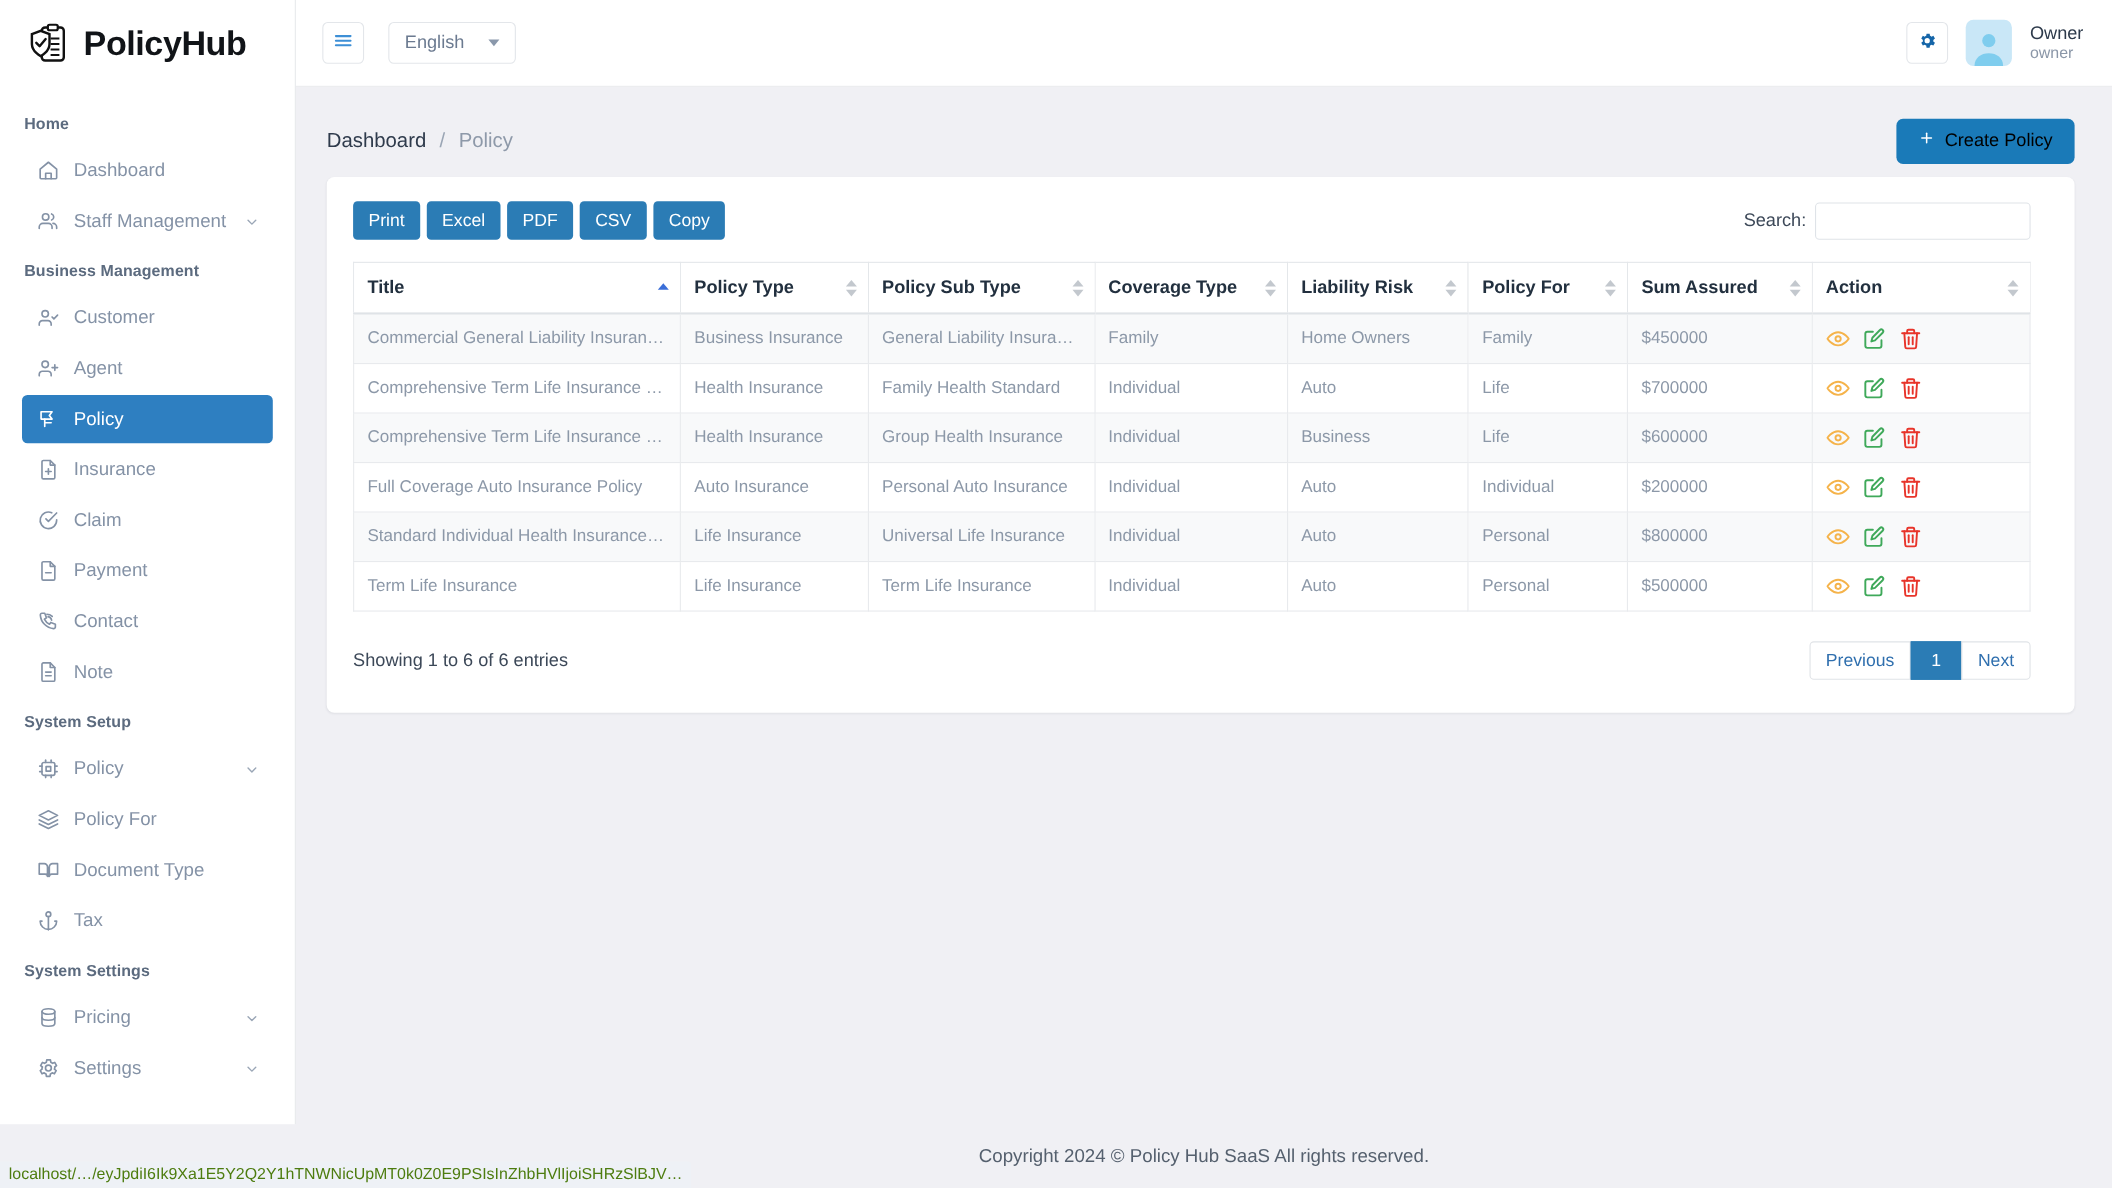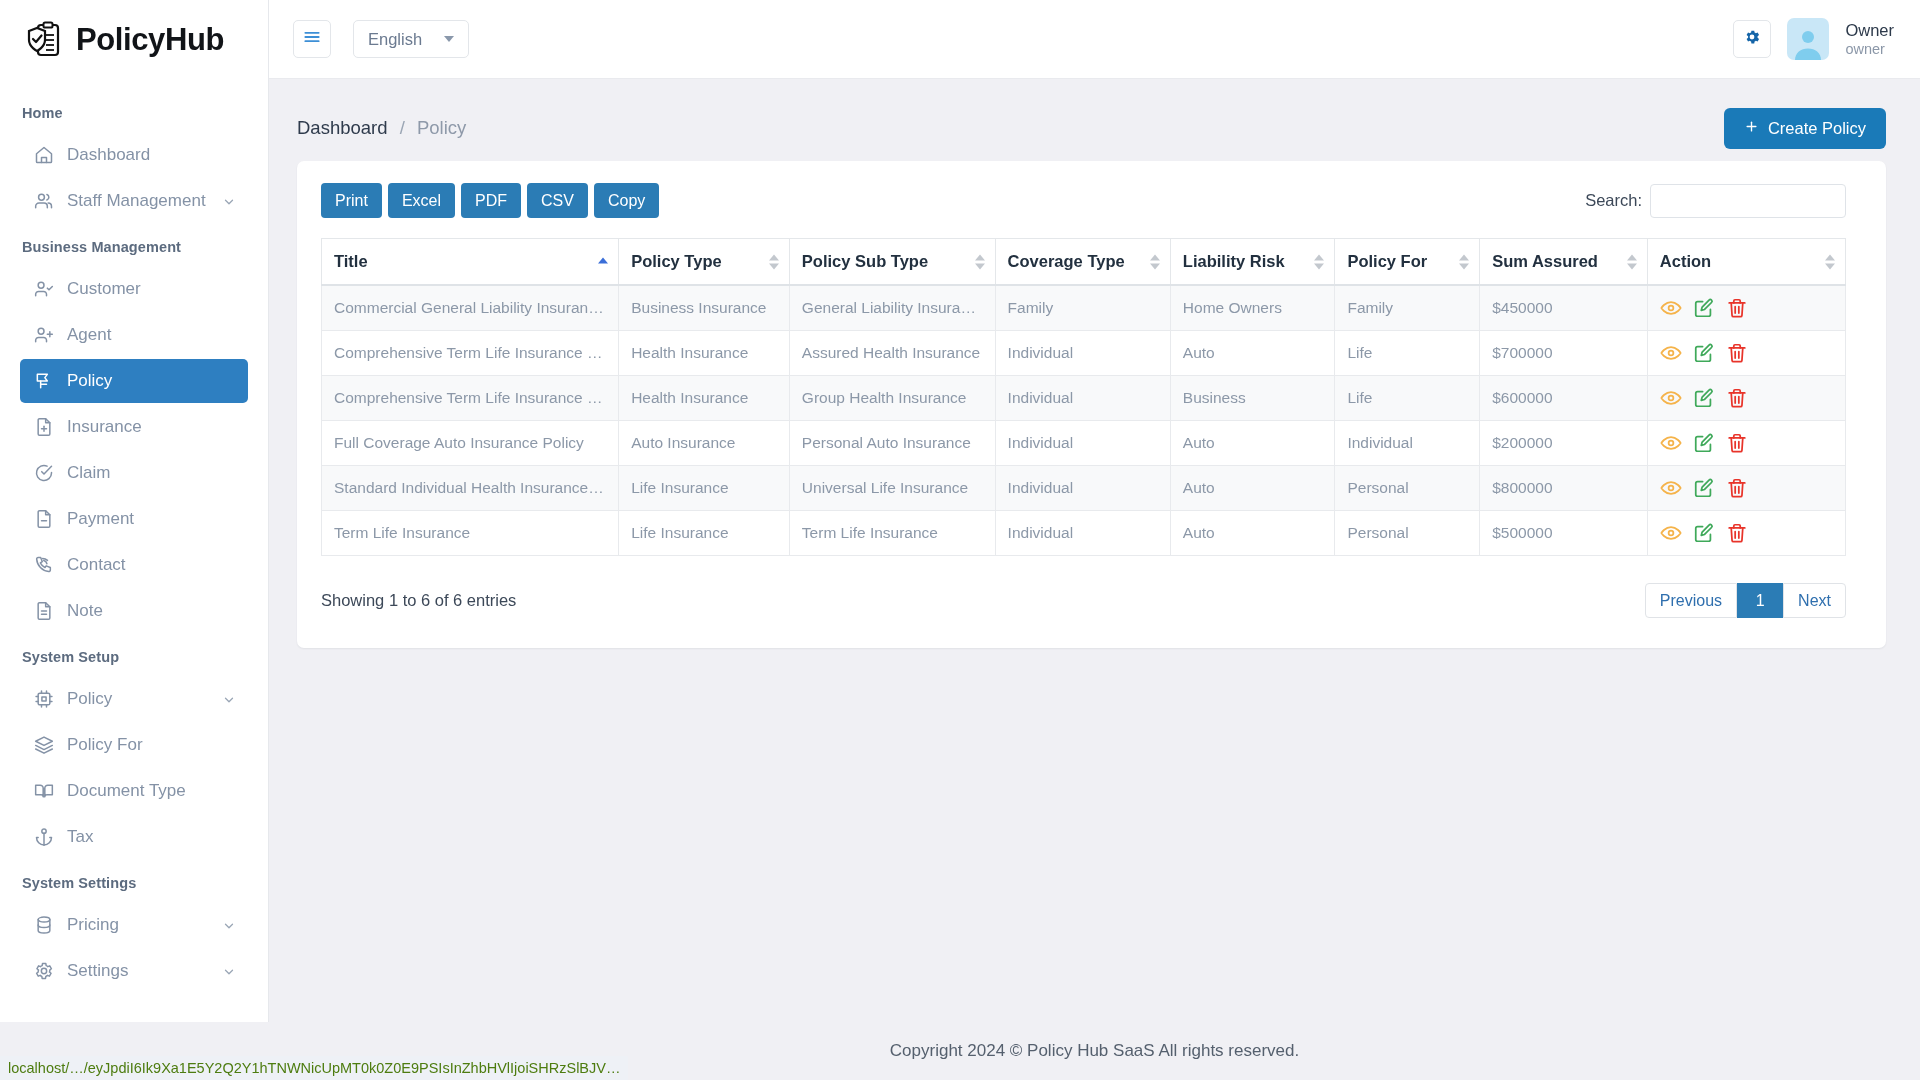--- a/index.html
+++ b/index.html
@@ -82,7 +82,7 @@
   .crumb .sep{ color:#9aa5b4; margin:0 7px; }
   .crumb .muted{ color:#8e99a9; }
   .btn-primary{
-    margin-left:auto; background:#1a7ab8; color:#ffffff; border:none;
+    margin-left:auto; background:#1a7ab8; color:#000000; border:none;
     border-radius:6px; height:41px; padding:0 20px;
     font-size:16.5px; display:flex; align-items:center; gap:9px; cursor:pointer;
     font-family:"Liberation Sans", sans-serif;

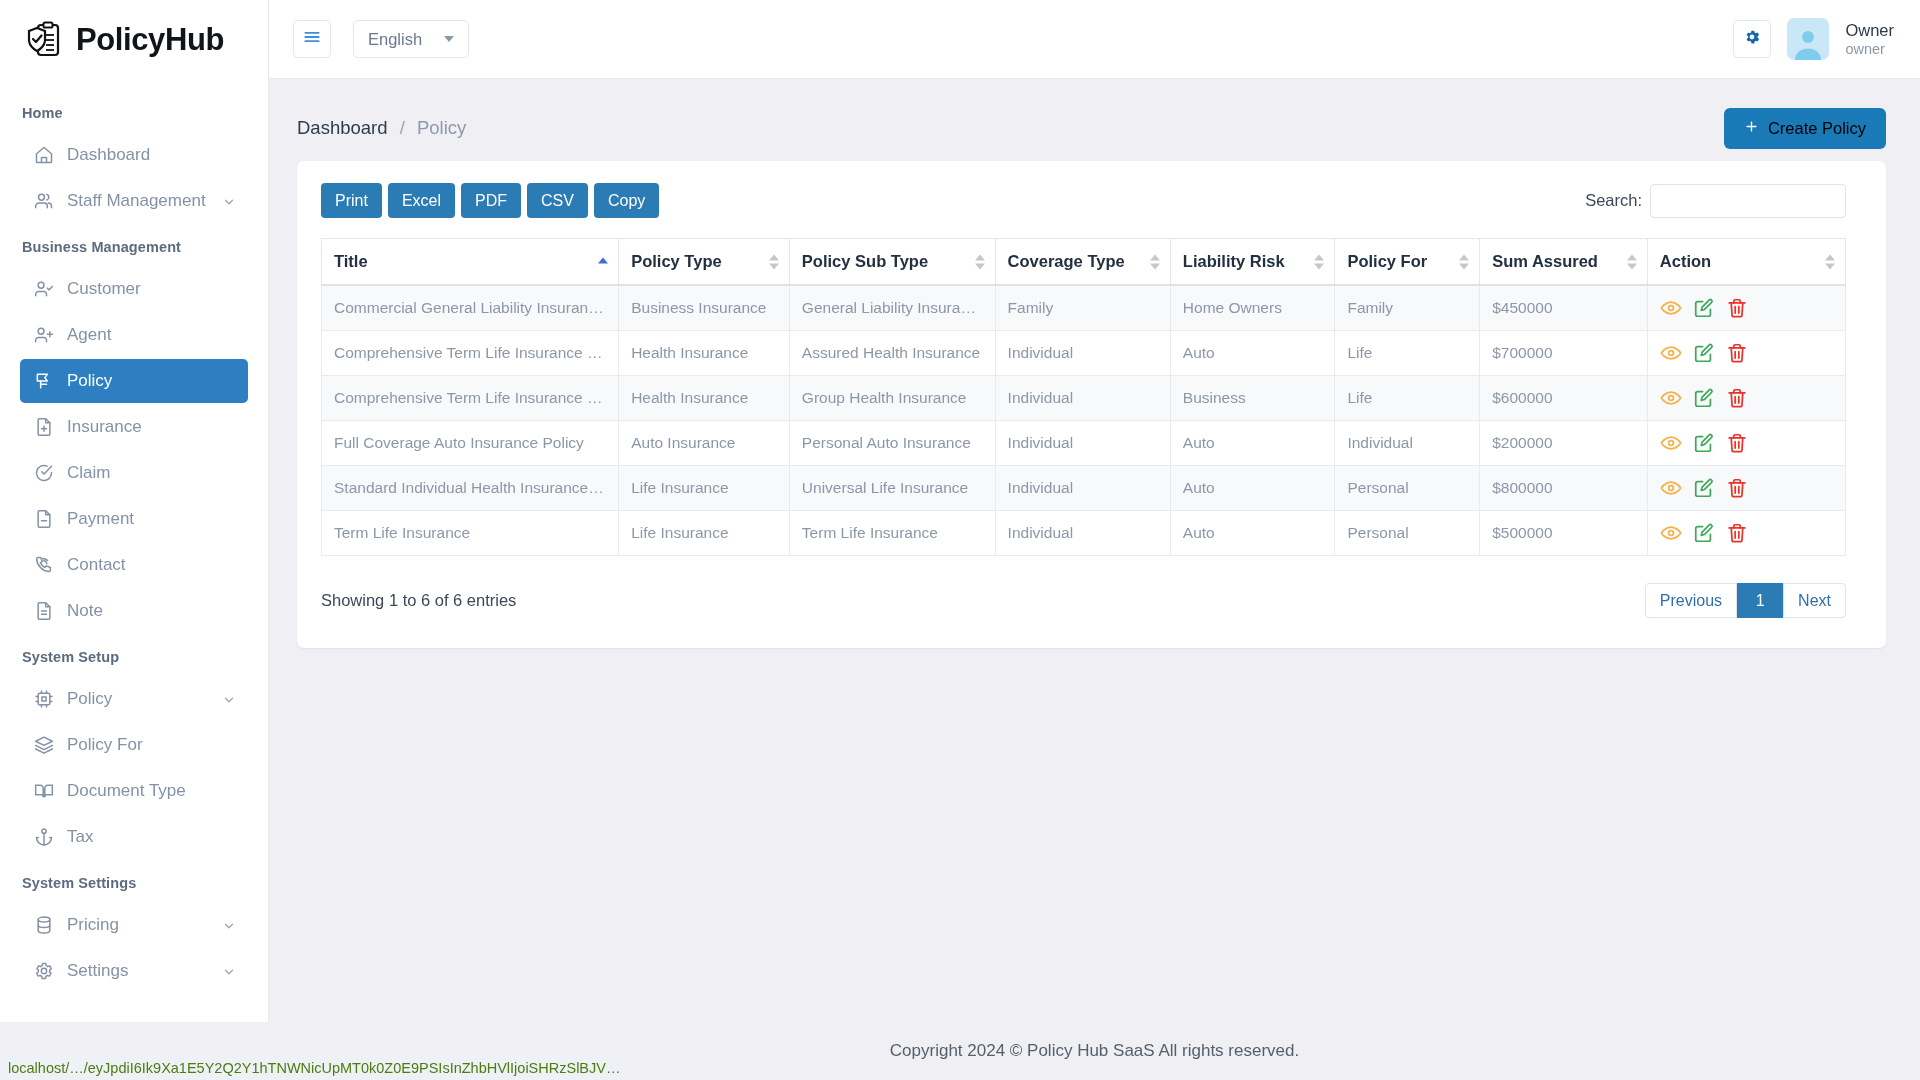--- a/index.html
+++ b/index.html
@@ -546,7 +546,7 @@
           <tr>
             <td>Comprehensive Term Life Insurance Policy</td>
             <td>Health Insurance</td>
-            <td>Assured Health Insurance</td>
+            <td>Family Health Standard</td>
             <td>Individual</td>
             <td>Auto</td>
             <td>Life</td>

